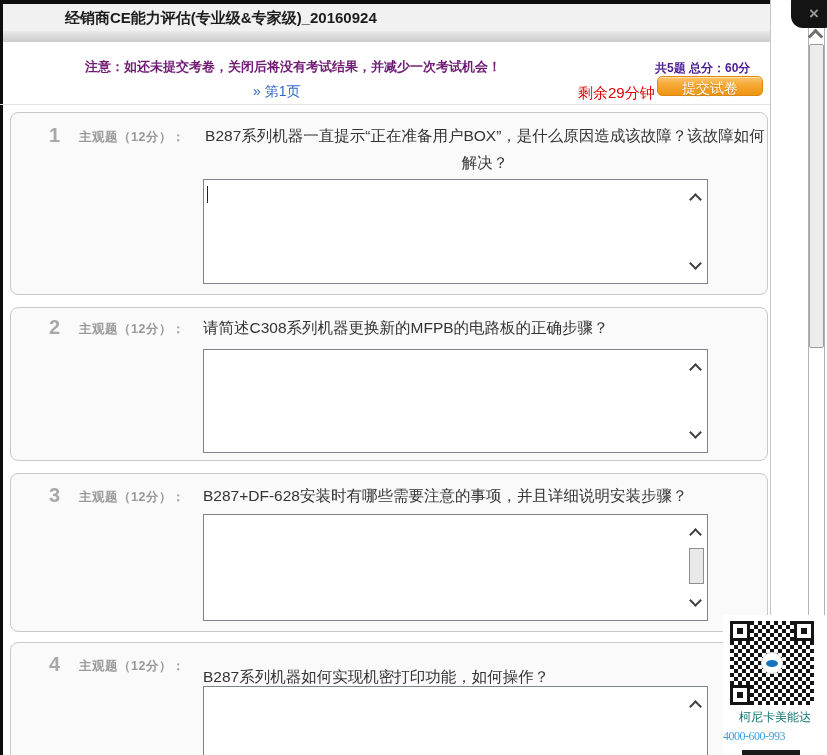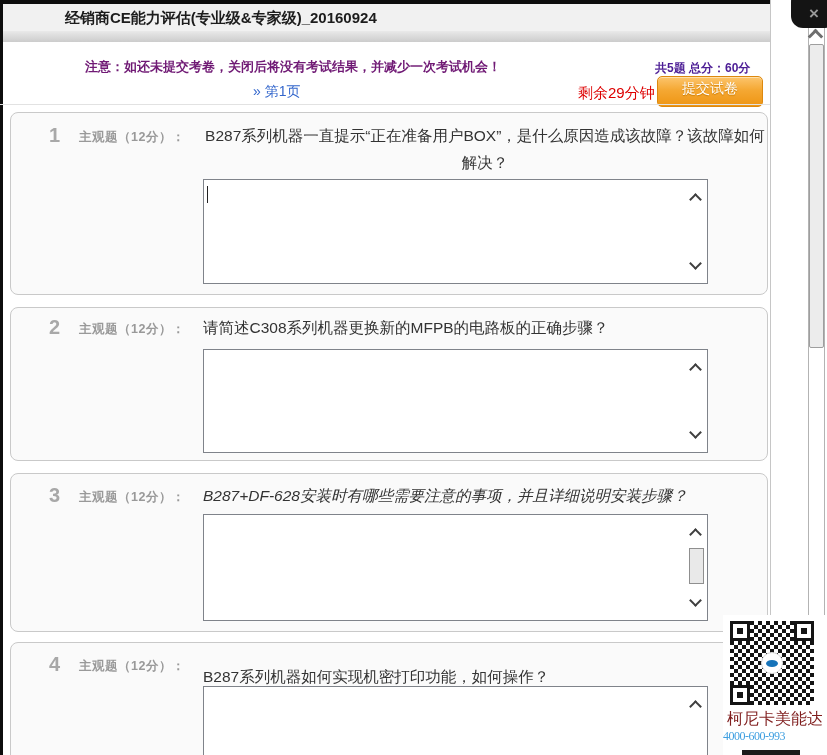--- a/index.html
+++ b/index.html
@@ -23,7 +23,7 @@
   .summary  { position:absolute; left:655px; top:60px; font-size:12px; font-weight:bold; color:#4c1d95; }
   .pagelink { position:absolute; left:253px; top:83px; font-size:14px; color:#3366cc; cursor:pointer; }
   .timeleft { position:absolute; left:578px; top:84px; font-size:15px; color:#dd0000; }
-  .submit-btn { position:absolute; left:657px; top:76px; width:106px; height:31px;
+  .submit-btn { position:absolute; left:657px; top:76px; width:106px; height:20px;
                 border:1px solid #dd880e; border-radius:5px;
                 background:linear-gradient(#fcc56d,#f5a833 45%,#ee9513);
                 color:#fff; font-size:14px; text-align:center; line-height:23px;

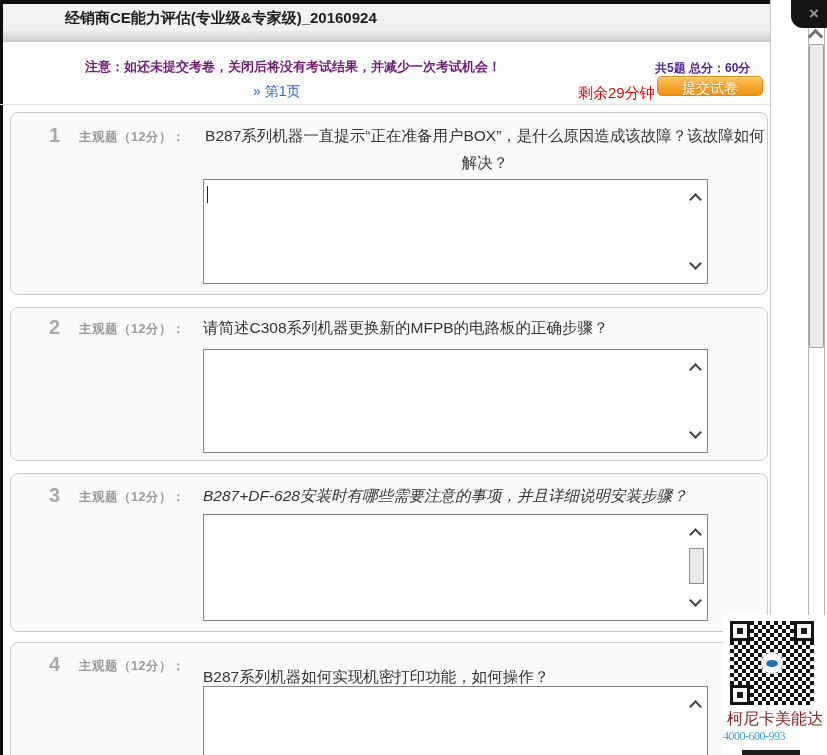--- a/index.html
+++ b/index.html
@@ -127,7 +127,7 @@
   <section class="panel" style="top:473px;height:159px;">
     <div class="q-num" style="top:10px;">3</div>
     <div class="q-type" style="top:15px;">主观题（12分）：</div>
-    <div class="q-text" style="top:8px;font-style:italic;">B287+DF-628安装时有哪些需要注意的事项，并且详细说明安装步骤？</div>
+    <div class="q-text" style="top:8px;">B287+DF-628安装时有哪些需要注意的事项，并且详细说明安装步骤？</div>
     <div class="answer-box" style="top:40px;height:107px;">
       <span class="chev up"></span>
       <span class="box-thumb"></span>

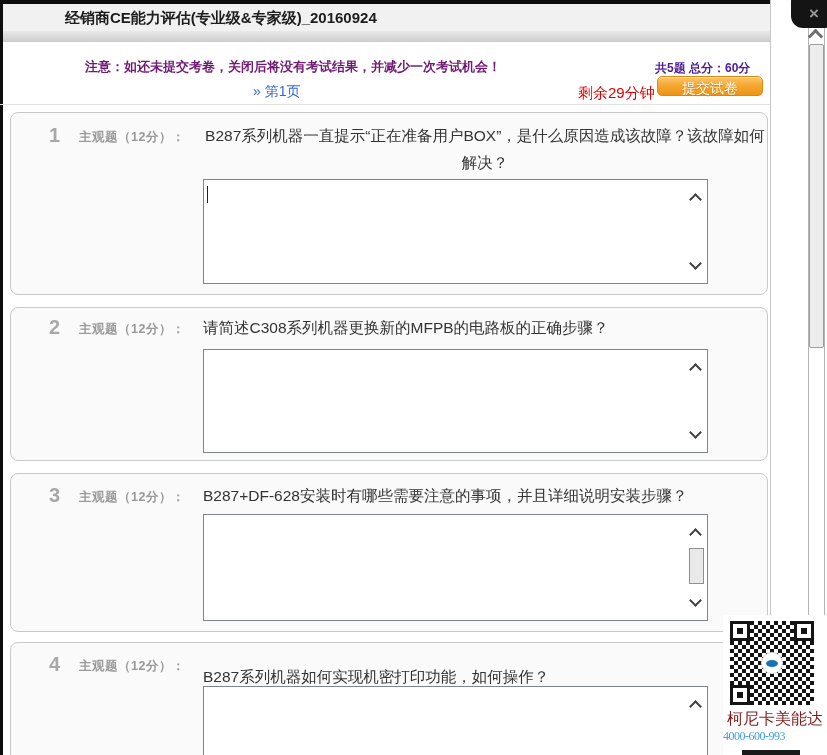--- a/index.html
+++ b/index.html
@@ -76,7 +76,7 @@
                     border-radius:50%; background:#1673b9; }
   .qr-brand { position:absolute; left:0; top:94px; width:104px; text-align:center;
               font-family:"Liberation Serif","DejaVu Serif",serif;
-              font-size:16px; color:#7f1d1d; }
+              font-size:12px; color:#0f766e; }
   .qr-phone { position:absolute; left:0; top:114px; width:104px; text-align:left;
               font-family:"Liberation Serif","DejaVu Serif",serif;
               font-size:12px; color:#3f9fe0; letter-spacing:-0.5px; }

